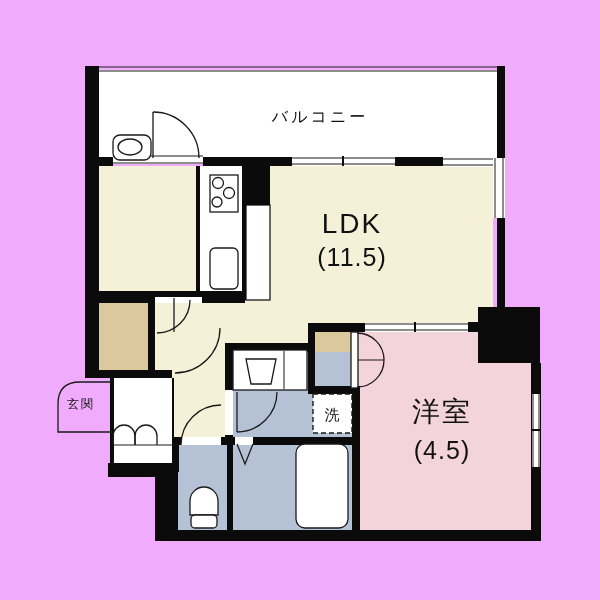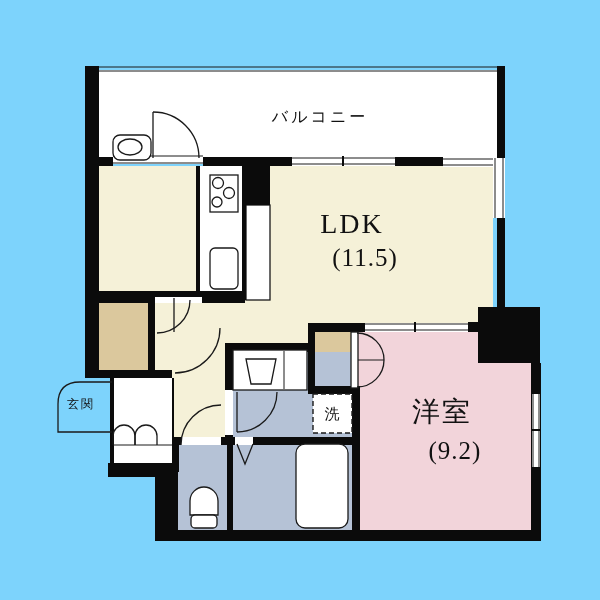--- a/index.html
+++ b/index.html
@@ -3,8 +3,8 @@
 <meta charset="utf-8">
 <style>
   html,body{margin:0;padding:0;background:#ffffff;}
-  #stage{position:relative;width:600px;height:600px;background:#7dd3fc;
-         font-family:Liberation Serif, serif;overflow:hidden;}
+  #stage{position:relative;width:600px;height:600px;background:#f0abfc;
+         font-family:Liberation Sans, sans-serif;overflow:hidden;}
   #plan-svg{position:absolute;left:0;top:0;}
   .wall{fill:#0b0b0b;}
   .ln{stroke:#1a1a1a;stroke-width:1.3;fill:none;}

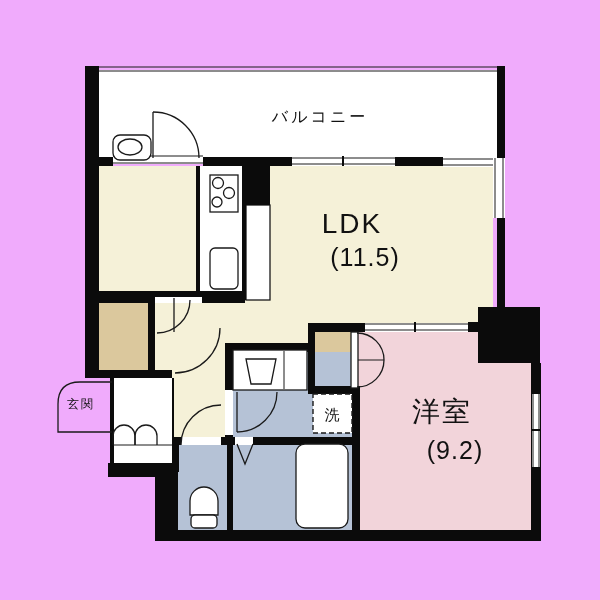--- a/index.html
+++ b/index.html
@@ -15,7 +15,7 @@
          white-space:nowrap;line-height:1;}
   .lbl-balcony{font-size:16px;letter-spacing:3px;}
   .lbl-room{font-size:28px;letter-spacing:2px;}
-  .lbl-size{font-size:25px;letter-spacing:1px;margin-left:13px;}
+  .lbl-size{font-size:25px;letter-spacing:1px;}
   .lbl-entrance{font-size:12px;letter-spacing:2px;}
   .lbl-washer{font-size:15px;}
 </style>

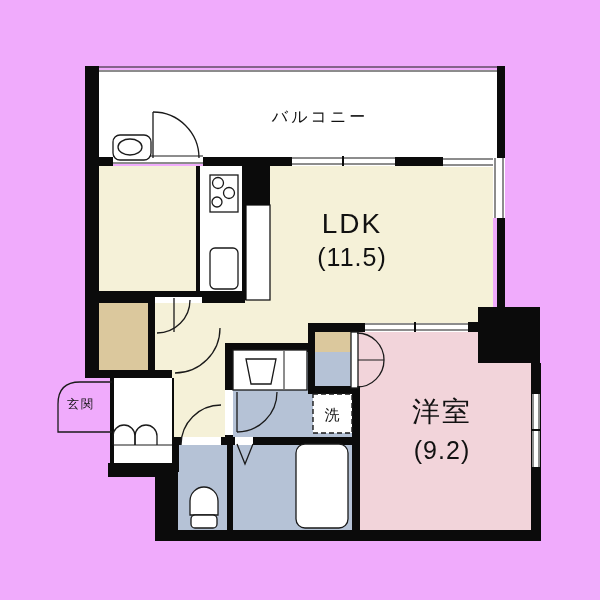--- a/index.html
+++ b/index.html
@@ -158,7 +158,7 @@
   <div class="label lbl-size" style="left:352px;top:257px;">(11.5)</div>
 
   <div class="label lbl-room" style="left:442px;top:412px;">洋室</div>
-  <div class="label lbl-size" style="left:442px;top:450px;">(9.2)</div>
+  <div class="label lbl-size" style="left:442px;top:450px;">(4.5)</div>
 
   <div class="label lbl-entrance" style="left:81px;top:404px;">玄関</div>
 

